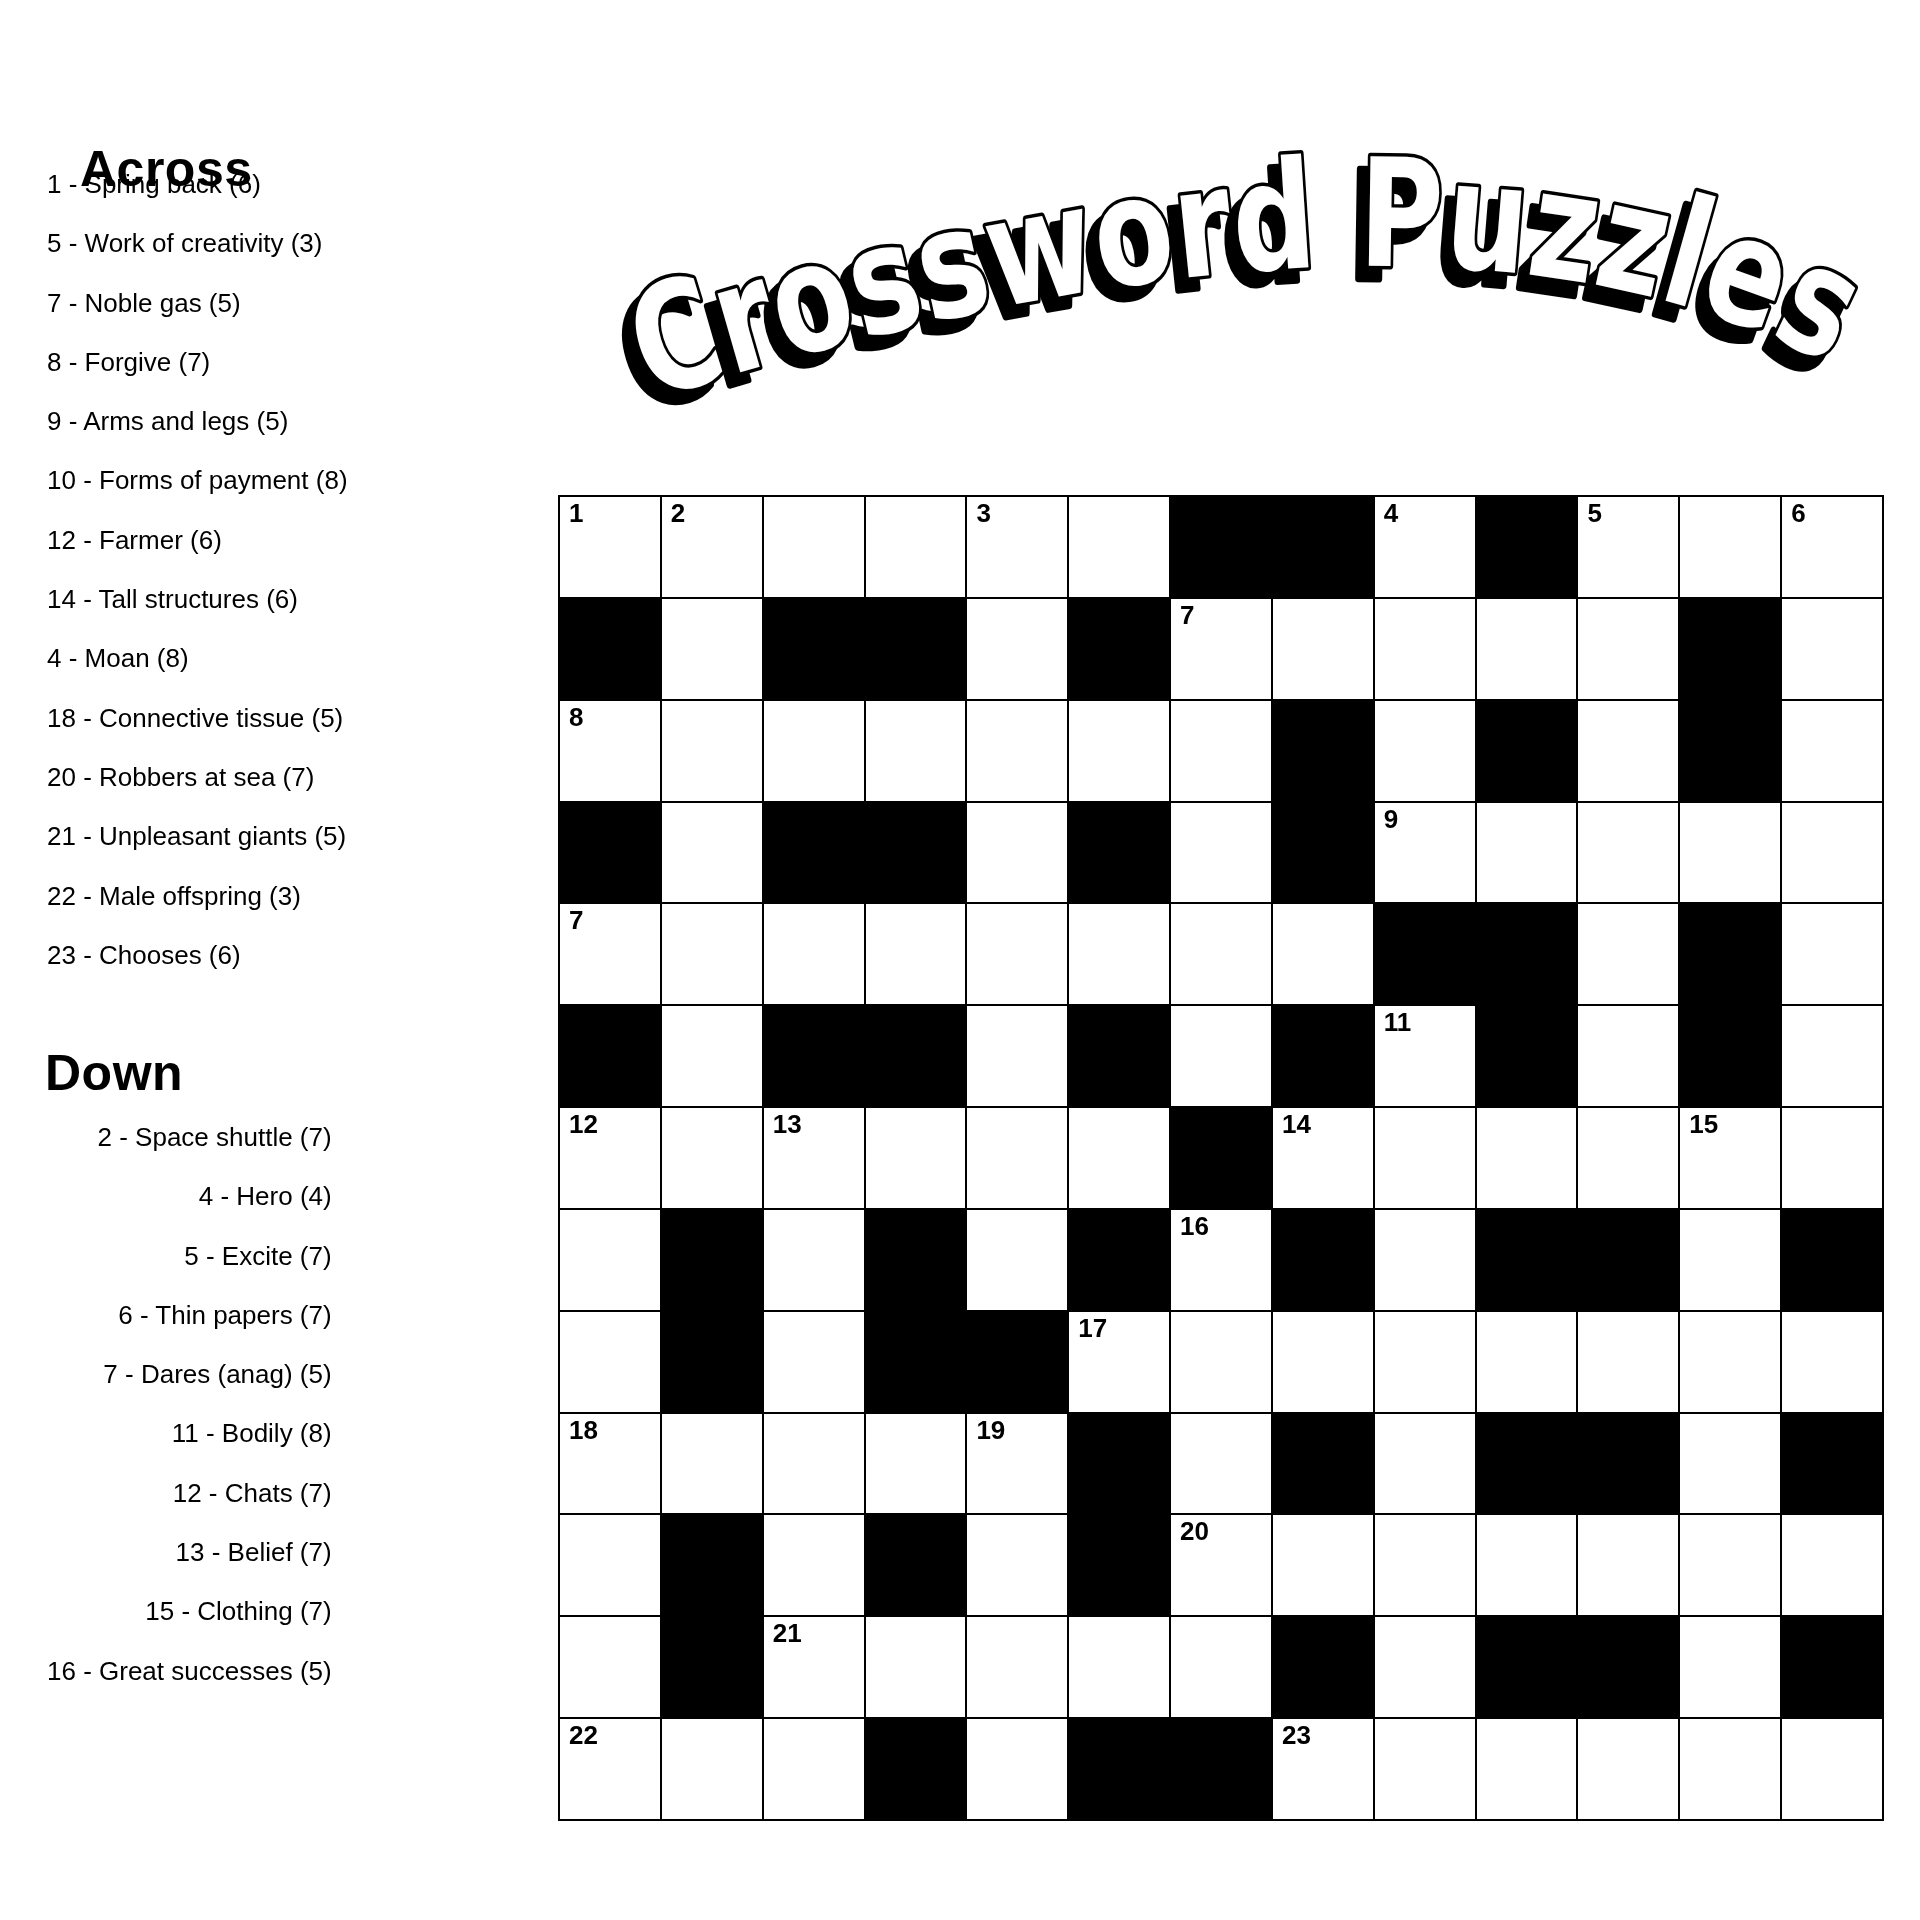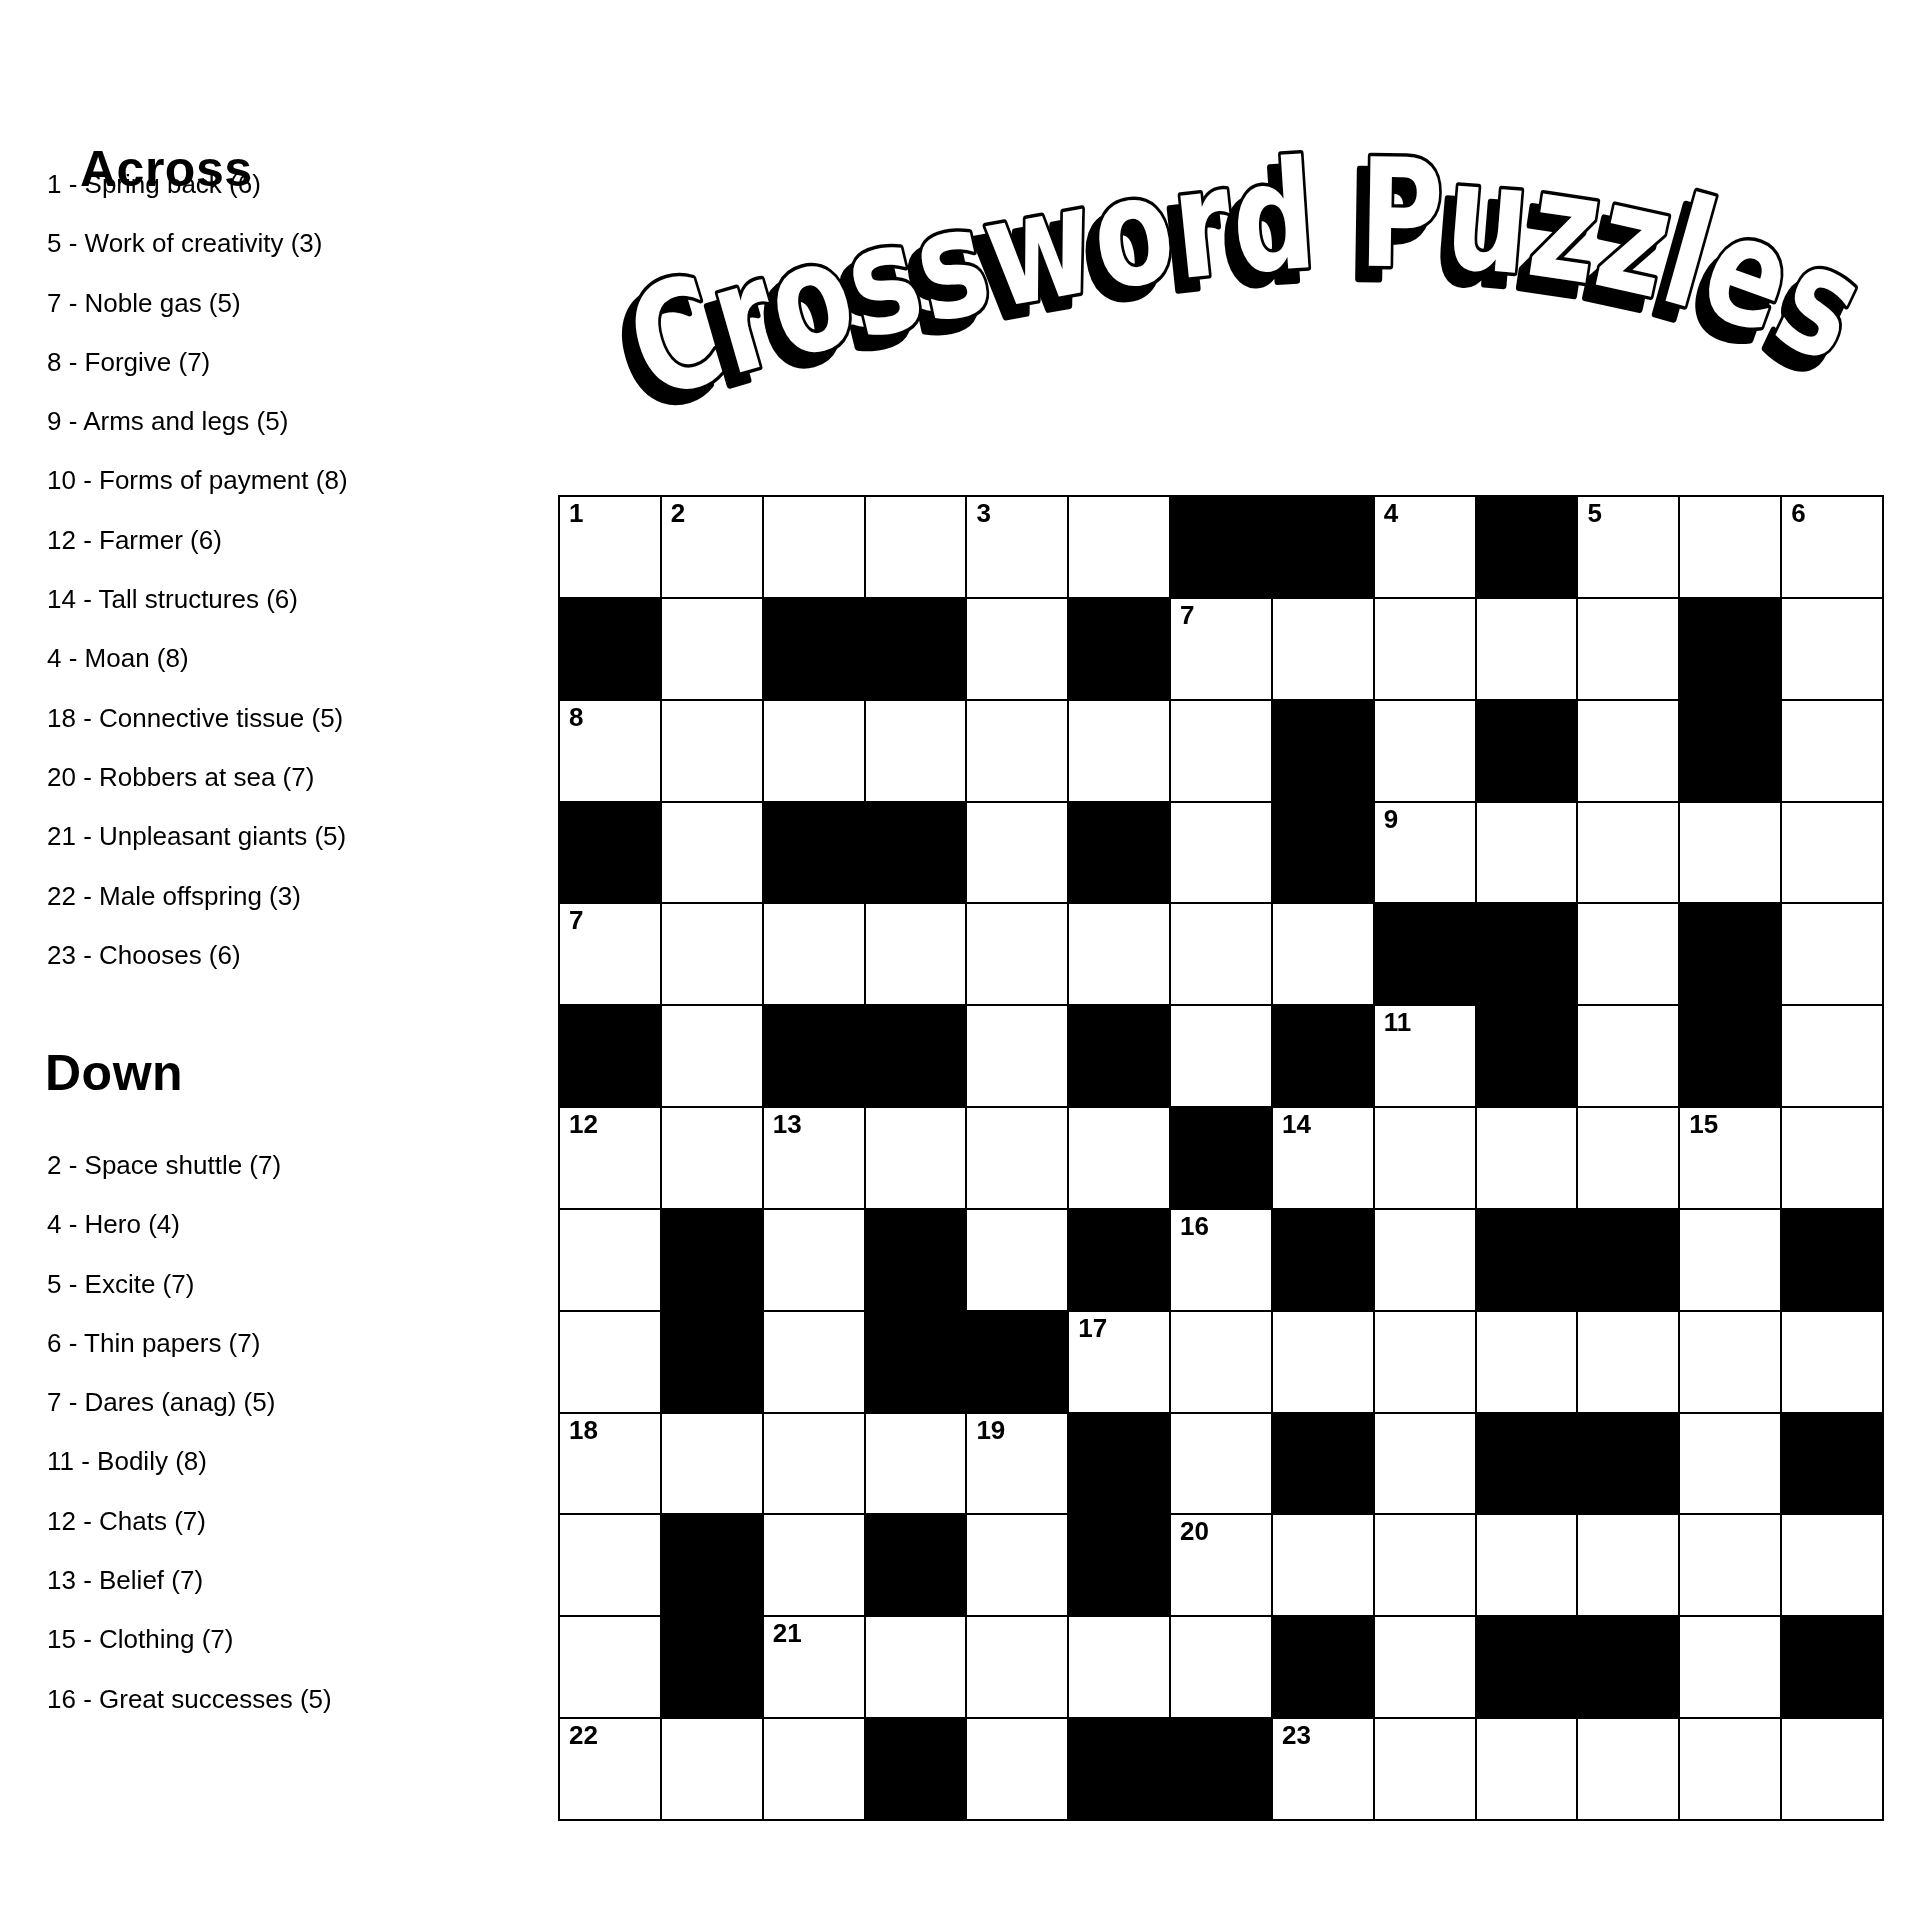--- a/index.html
+++ b/index.html
@@ -32,7 +32,7 @@
     white-space: nowrap;
   }
   #across-list { top: 155px; }
-  #down-list   { top: 1136px; }
+  #down-list   { top: 1108px; text-align: right; }
 
   
   #grid {

